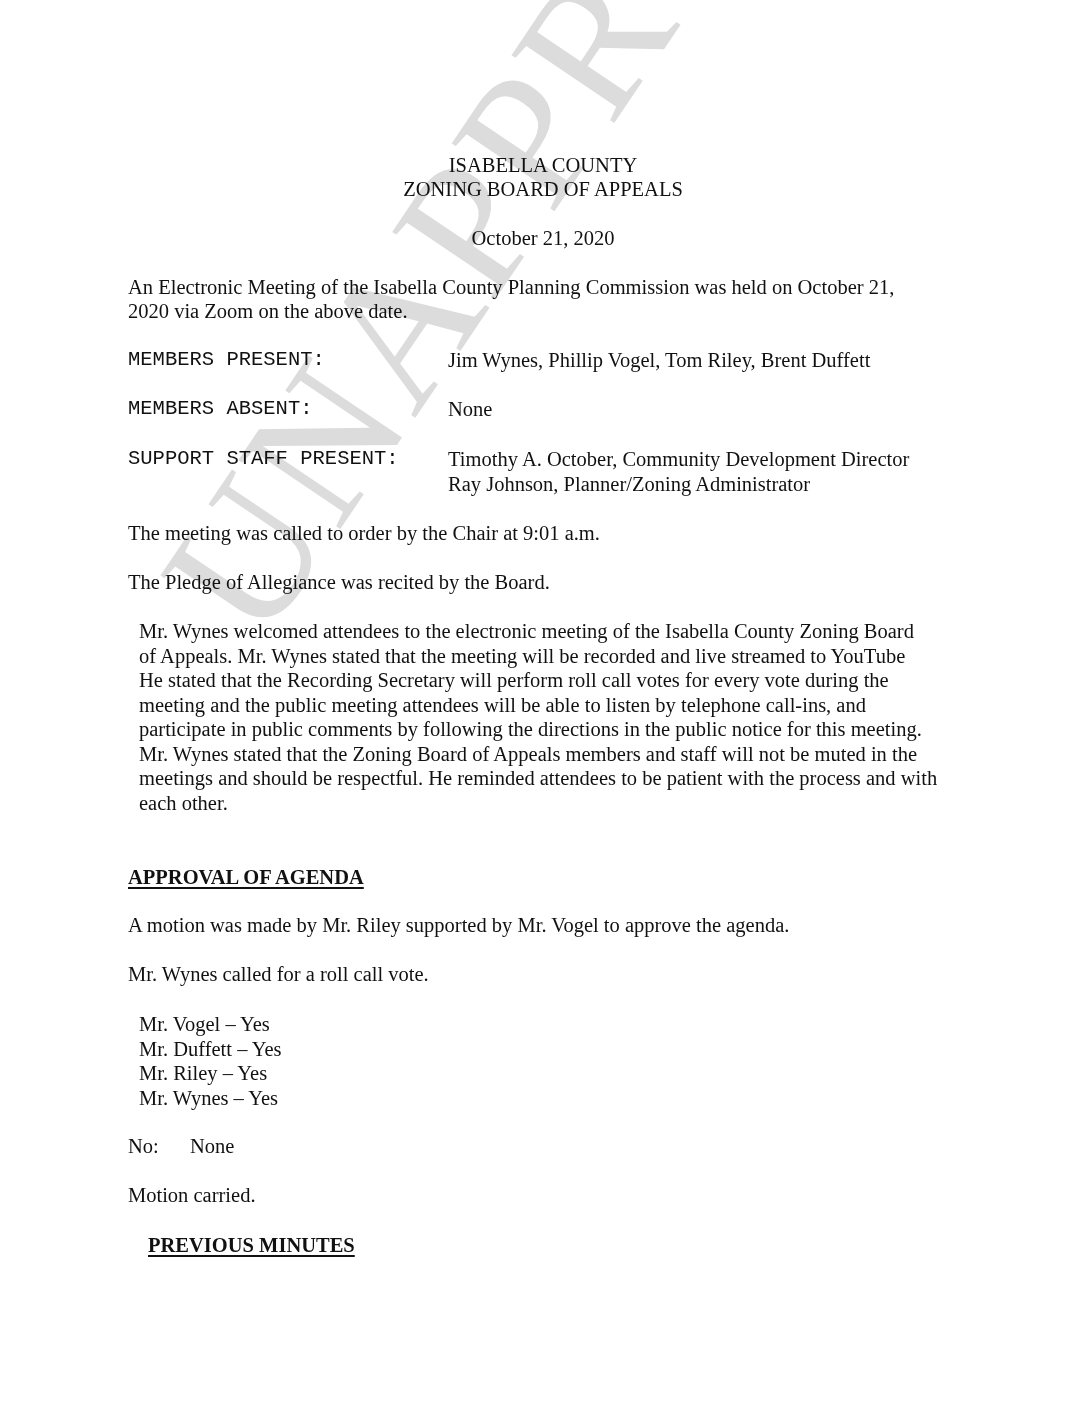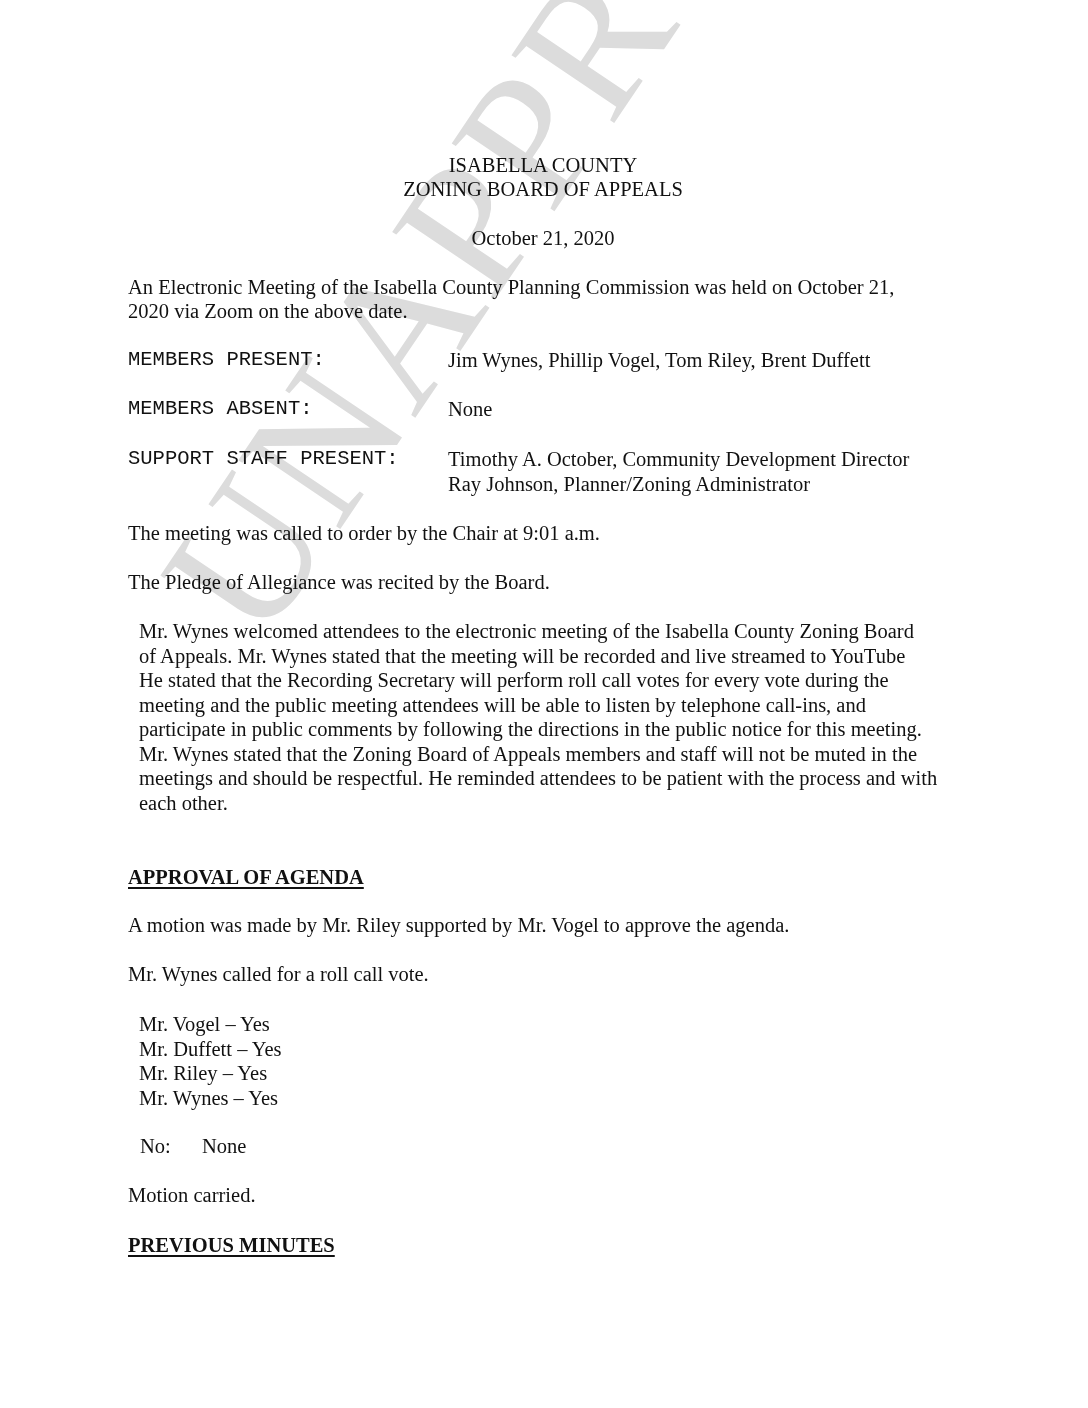--- a/index.html
+++ b/index.html
@@ -66,7 +66,7 @@
       text-decoration-thickness: 2px;
     }
     .vote-line { display: block; white-space: nowrap; }
-    .no-label { display: inline-block; width: 62px; margin-left: 12px; }
+    .no-label { display: inline-block; width: 62px; }
   </style>
 </head>
 <body>

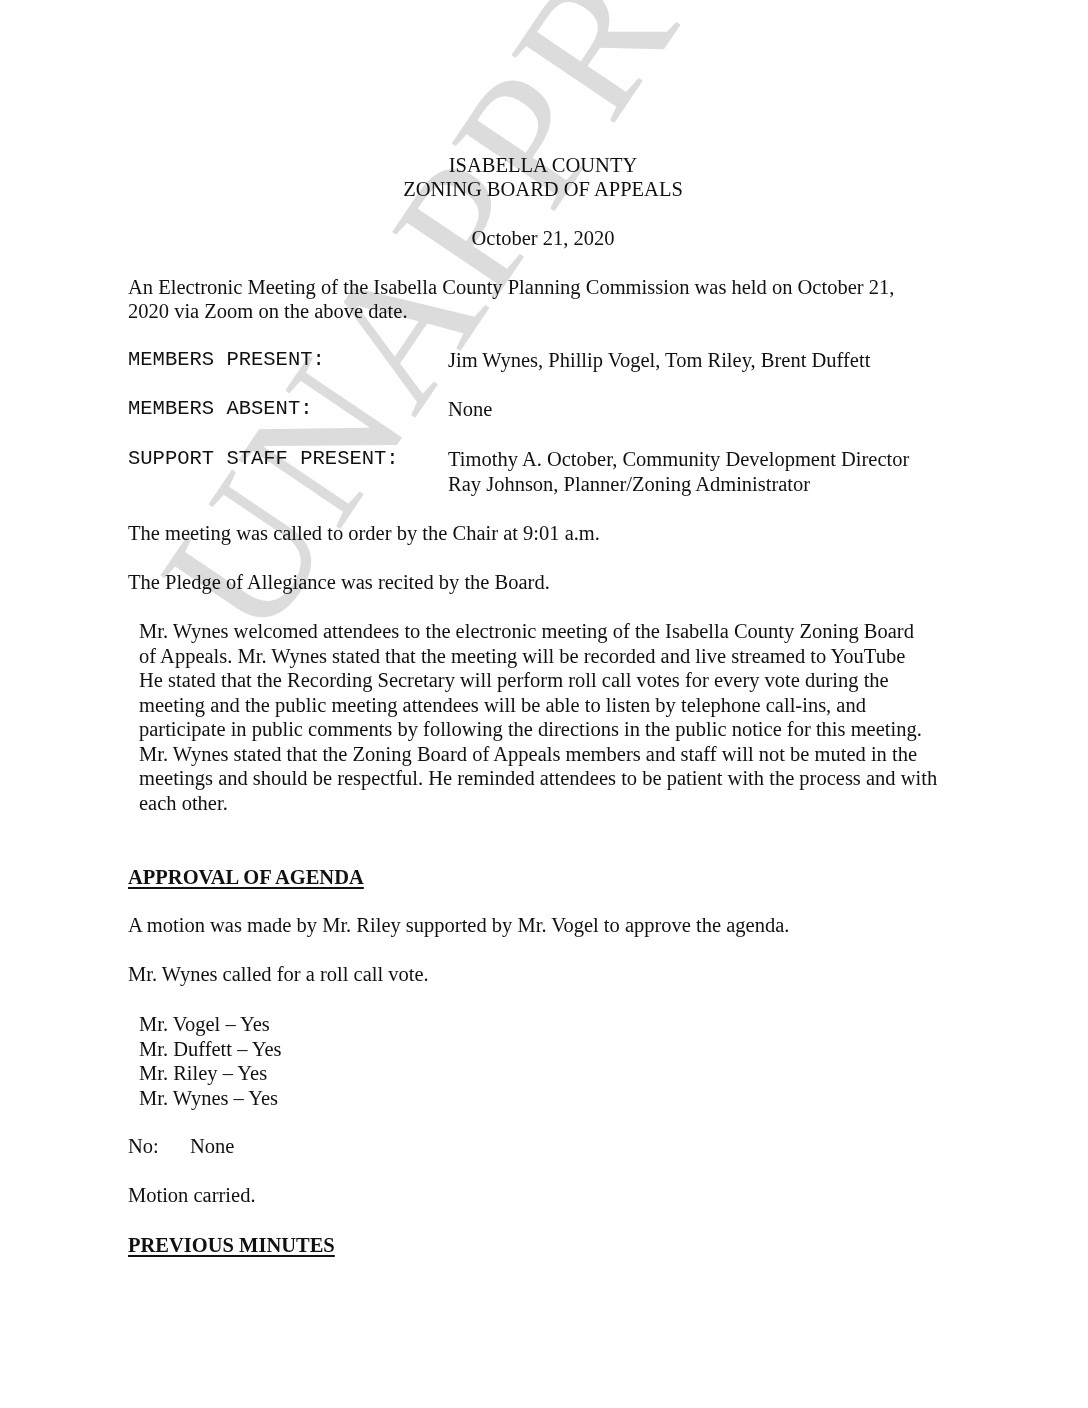--- a/index.html
+++ b/index.html
@@ -132,7 +132,7 @@
 
     <div class="abs" style="top:1183px;">Motion carried.</div>
 
-    <div class="abs heading" style="top:1233px;">PREVIOUS MINUTES</div>
+    <div class="abs heading" style="top:1233px;margin-left:20px;">PREVIOUS MINUTES</div>
 
   </div>
 </div>

